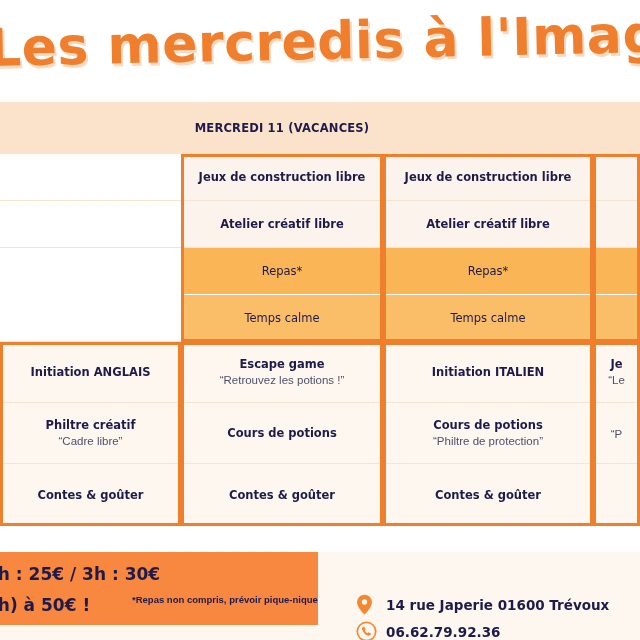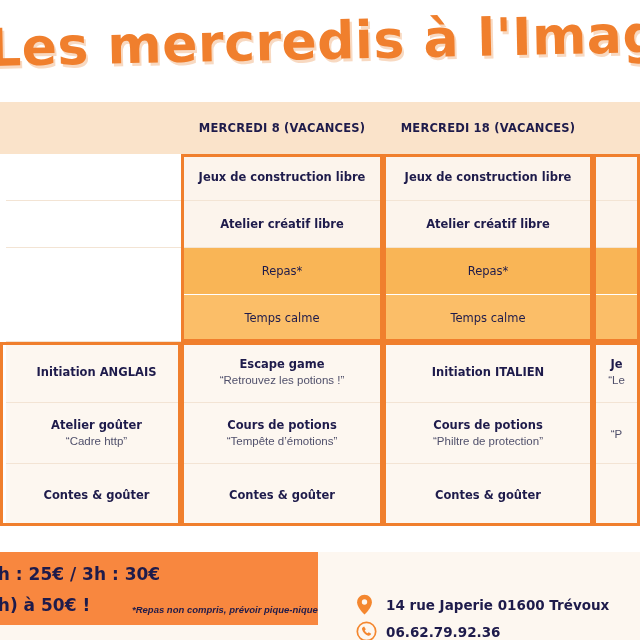--- a/index.html
+++ b/index.html
@@ -246,7 +246,7 @@
 
   <div class="table-wrap">
     <div class="hdr-row" id="hdrRow">
-        <div class="hdr-cell" style="left: 181px; width: 202px;">MERCREDI 8 (VACANCES)</div>
+        <div class="hdr-cell" style="left: 181px; width: 202px;">MERCREDI 11 (VACANCES)</div>
         <div class="hdr-cell" style="left: 383px; width: 210px;">MERCREDI 18 (VACANCES)</div>
         <div class="hdr-cell" style="left: 593px; width: 47px;"></div>
       </div>

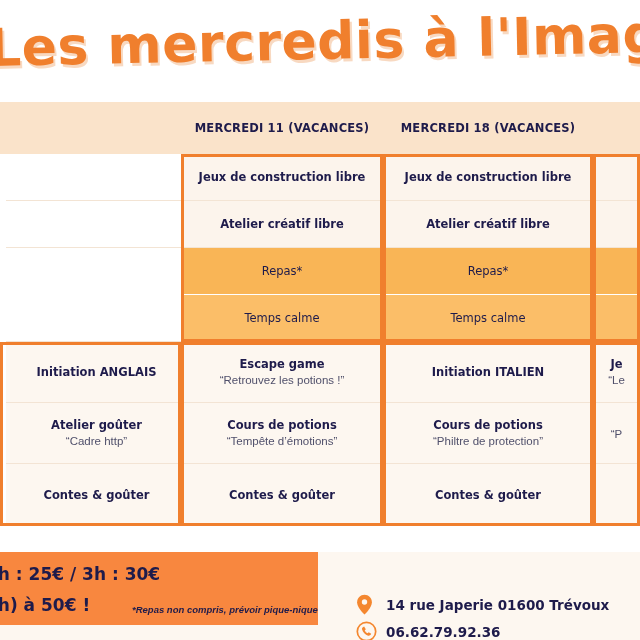--- a/index.html
+++ b/index.html
@@ -247,7 +247,6 @@
   <div class="table-wrap">
     <div class="hdr-row" id="hdrRow">
         <div class="hdr-cell" style="left: 181px; width: 202px;">MERCREDI 11 (VACANCES)</div>
-        <div class="hdr-cell" style="left: 383px; width: 210px;">MERCREDI 18 (VACANCES)</div>
         <div class="hdr-cell" style="left: 593px; width: 47px;"></div>
       </div>
     <div class="body-rows" id="bodyRows">

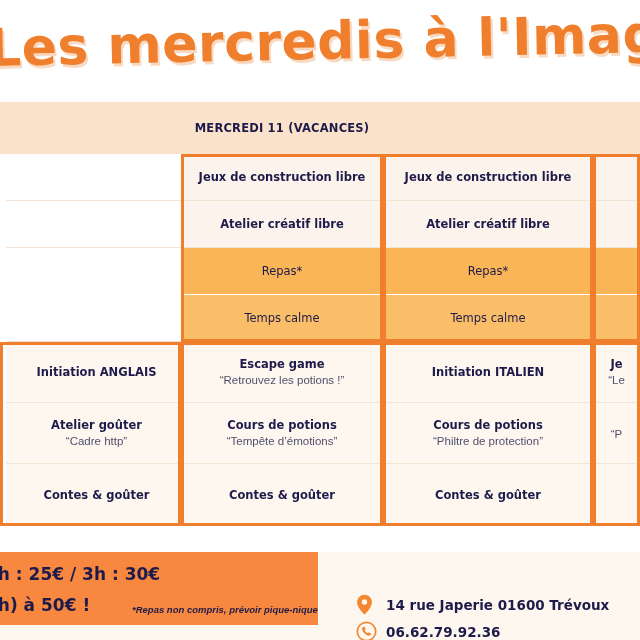--- a/index.html
+++ b/index.html
@@ -250,7 +250,7 @@
         <div class="hdr-cell" style="left: 593px; width: 47px;"></div>
       </div>
     <div class="body-rows" id="bodyRows">
-        <div class="col" style="left: 6px; width: 181px;">
+        <div class="col" style="left: 0px; width: 181px;">
           <div class="cell bg-white" style="top: 0px; height: 47px;"></div>
           <div class="hline" style="top: 46px;"></div>
           <div class="cell bg-white" style="top: 47px; height: 47px;"></div>

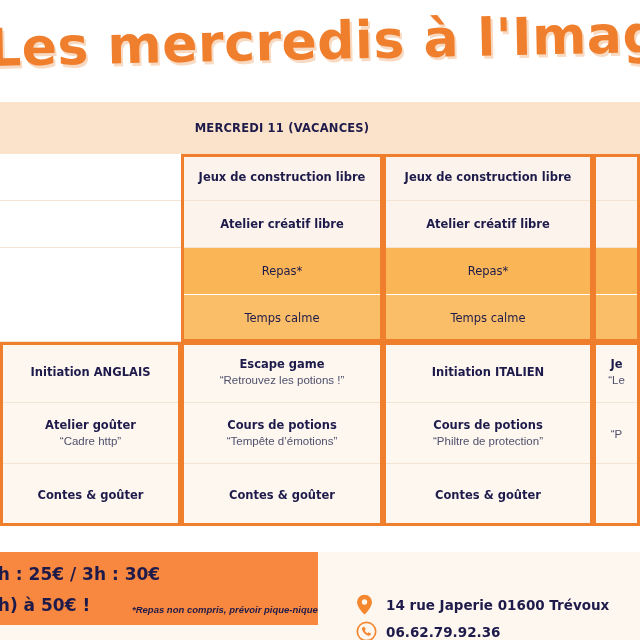--- a/index.html
+++ b/index.html
@@ -264,7 +264,7 @@
           </div>
           <div class="hline" style="top: 248px;"></div>
           <div class="cell bg-cream" style="top: 249px; height: 61px;">
-            <div class="main">Atelier goûter</div>
+            <div class="main">Philtre créatif</div>
             <div class="sub">“Cadre http”</div>
           </div>
           <div class="hline" style="top: 309px;"></div>

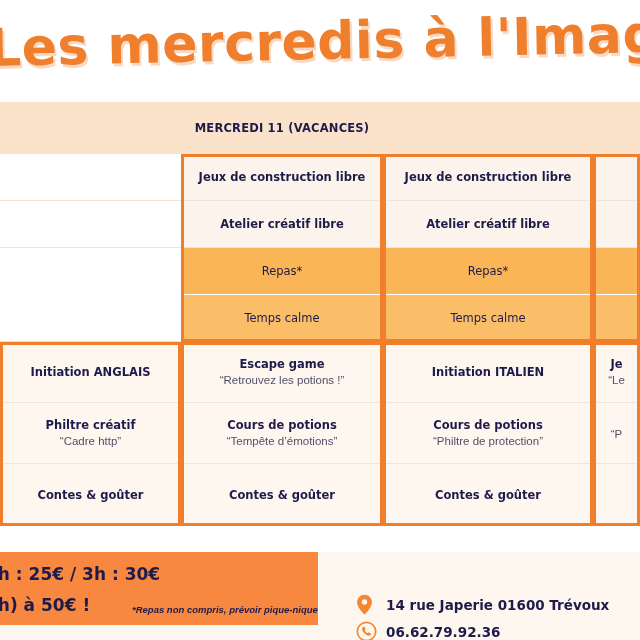--- a/index.html
+++ b/index.html
@@ -265,7 +265,7 @@
           <div class="hline" style="top: 248px;"></div>
           <div class="cell bg-cream" style="top: 249px; height: 61px;">
             <div class="main">Philtre créatif</div>
-            <div class="sub">“Cadre http”</div>
+            <div class="sub">“Cadre libre”</div>
           </div>
           <div class="hline" style="top: 309px;"></div>
           <div class="cell bg-cream" style="top: 310px; height: 62px;">

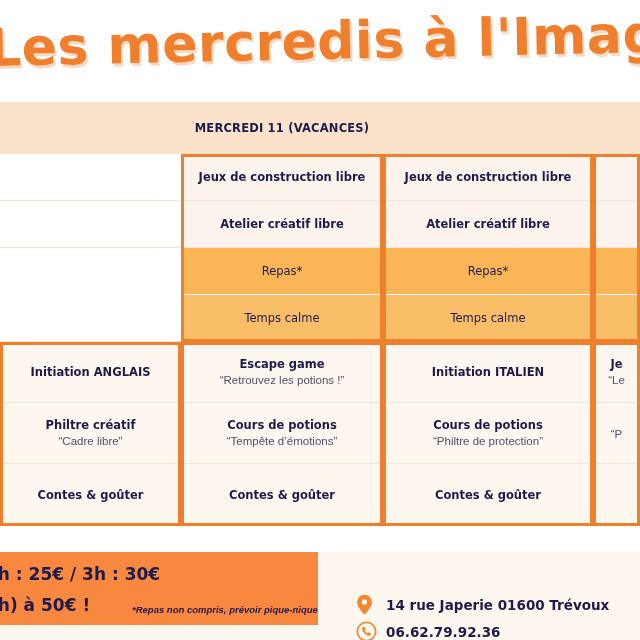--- a/index.html
+++ b/index.html
@@ -296,7 +296,6 @@
           <div class="hline" style="top: 248px;"></div>
           <div class="cell bg-cream" style="top: 249px; height: 61px;">
             <div class="main">Cours de potions</div>
-            <div class="sub">“Tempête d’émotions”</div>
           </div>
           <div class="hline" style="top: 309px;"></div>
           <div class="cell bg-cream" style="top: 310px; height: 62px;">

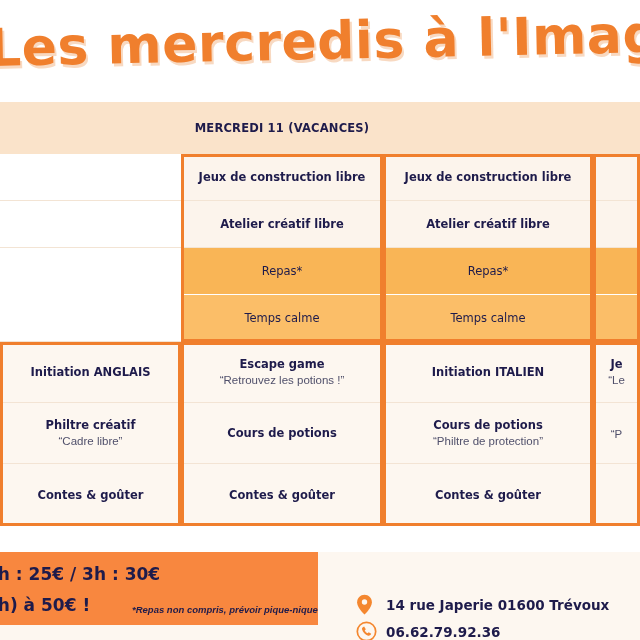--- a/index.html
+++ b/index.html
@@ -197,10 +197,9 @@
   .price-note {
     position: absolute;
     left: 132px;
-    top: 52px;
+    top: 42px;
     white-space: nowrap;
     font-family: "Liberation Sans", sans-serif;
-    font-style: italic;
     font-weight: 700;
     font-size: 9.5px;
     color: #1E1B4B;

